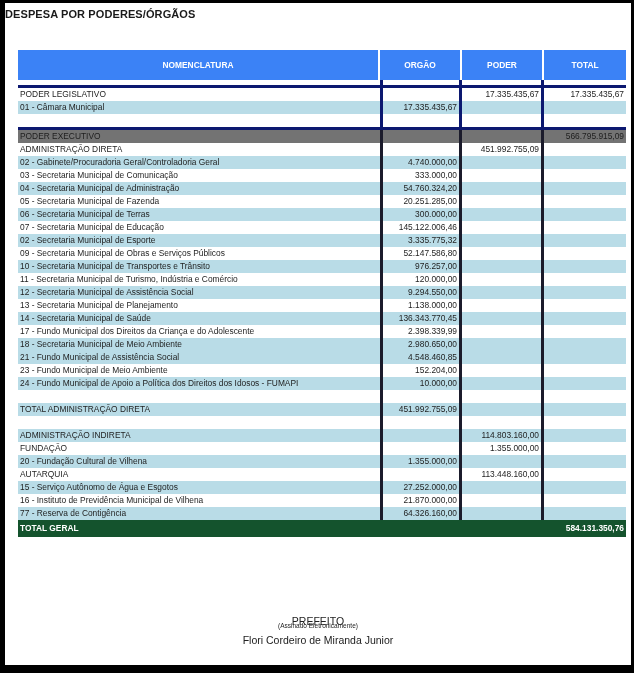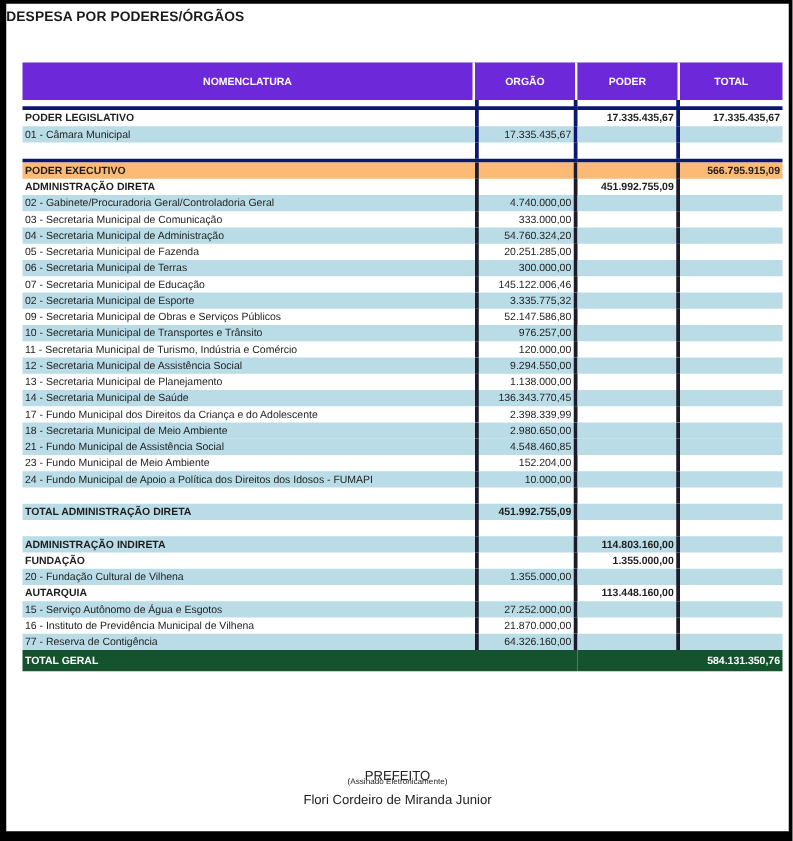--- a/index.html
+++ b/index.html
@@ -21,7 +21,7 @@
   }
   col.c1 { width: 362px; } col.c2 { width: 82px; } col.c3 { width: 82px; } col.c4 { width: 82px; }
   thead th {
-    background: #6d28d9; color: #fff; font-weight: bold; font-size: 8.4px; height: 30px;
+    background: #3b82f6; color: #fff; font-weight: bold; font-size: 8.4px; height: 30px;
     text-align: center; padding: 0; border-right: 2px solid #fff;
   }
   thead th:last-child { border-right: none; }

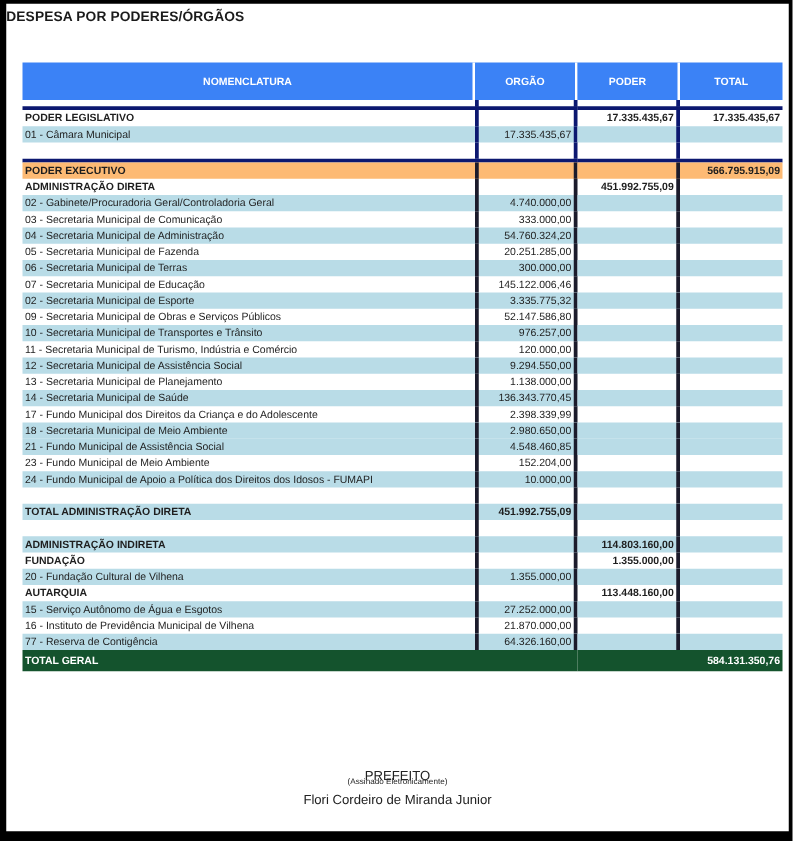--- a/index.html
+++ b/index.html
@@ -29,7 +29,7 @@
   tbody td.n { text-align: right; }
   tr.shade td { background: #b9dce7; }
   tr.light td { background: #fdba74; }
-  tr.bold td { font-weight: bold; }
+  tr.bold td { font-weight: normal; }
   tr.gap td { height: 13px; }
   tr.sep td { height: 3px; padding: 0; background: #0c1870; line-height: 3px; }
   tr.spacer td { height: 5px; padding:0; line-height:5px; }

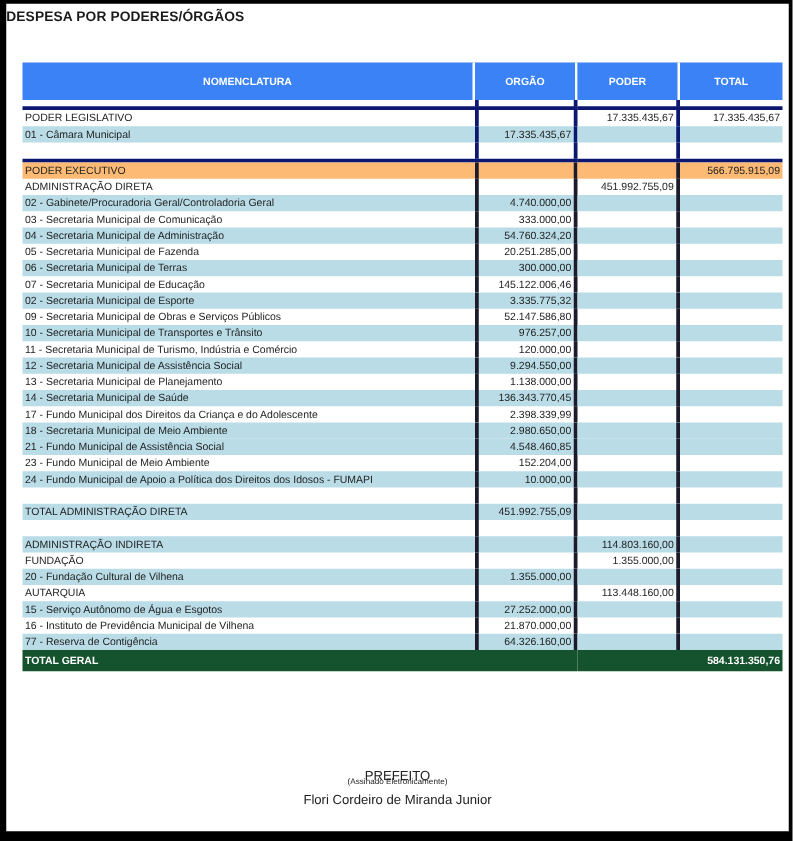--- a/index.html
+++ b/index.html
@@ -28,7 +28,7 @@
   tbody td { height: 13px; padding: 0 2px; line-height: 13px; white-space: nowrap; overflow: hidden; }
   tbody td.n { text-align: right; }
   tr.shade td { background: #b9dce7; }
-  tr.light td { background: #fdba74; }
+  tr.light td { background: #737373; }
   tr.bold td { font-weight: normal; }
   tr.gap td { height: 13px; }
   tr.sep td { height: 3px; padding: 0; background: #0c1870; line-height: 3px; }

